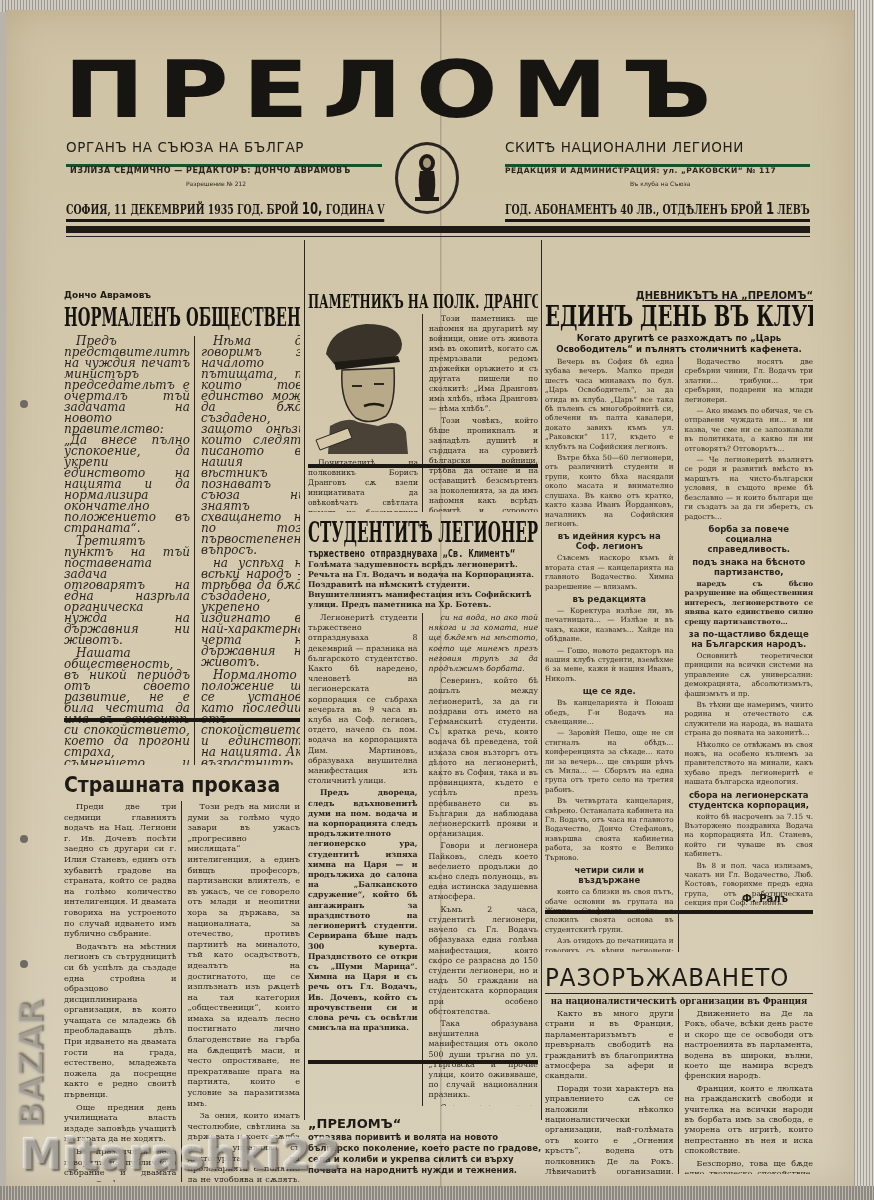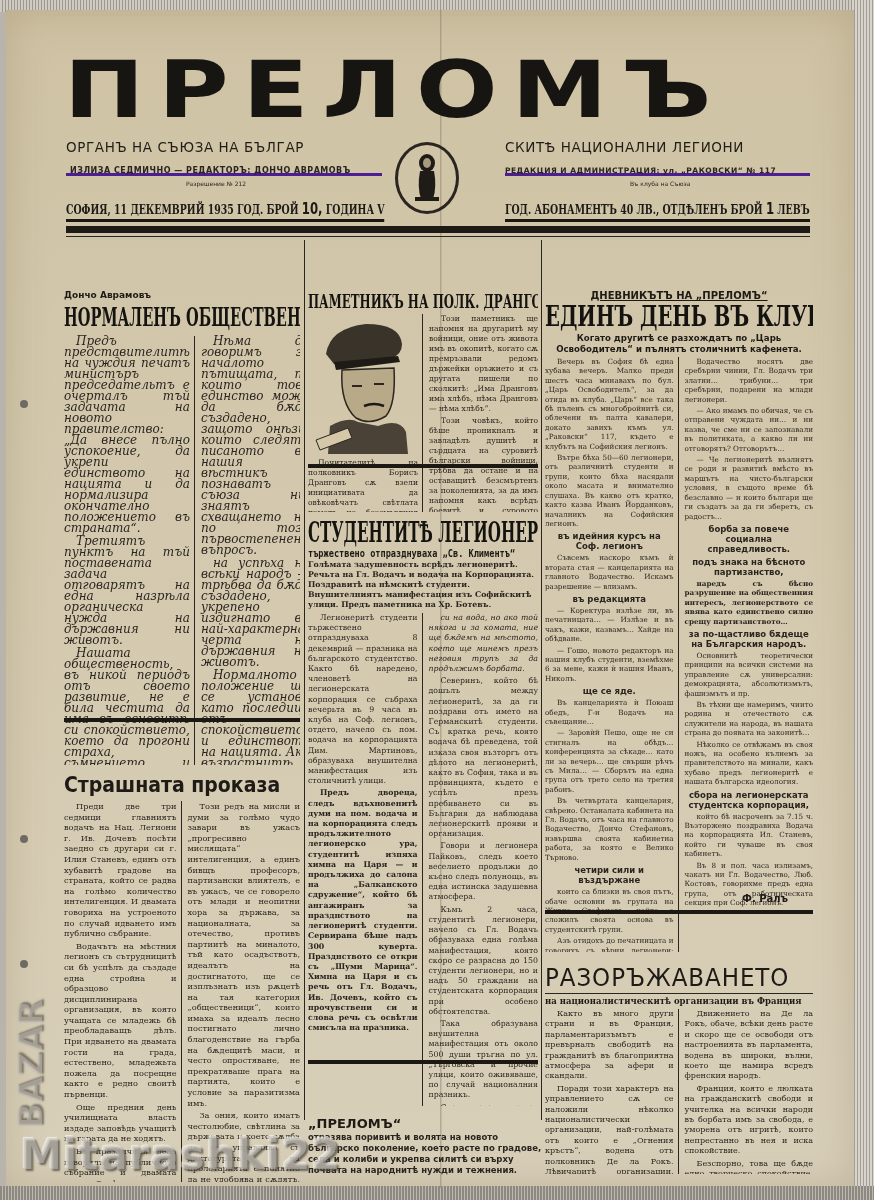--- a/index.html
+++ b/index.html
@@ -48,7 +48,7 @@
   .masthead-sub {
     position: absolute; top: 139px;
     font-family: "DejaVu Sans", sans-serif; font-size: 13.5px; letter-spacing: 0.6px;
-    color: #211d18; border-bottom: 3px solid #4c1d95; padding-bottom: 18px;
+    color: #211d18; border-bottom: 3px solid #14532d; padding-bottom: 9px;
     white-space: nowrap;
   }
   .masthead-sub.left { left: 66px; width: 316px; }

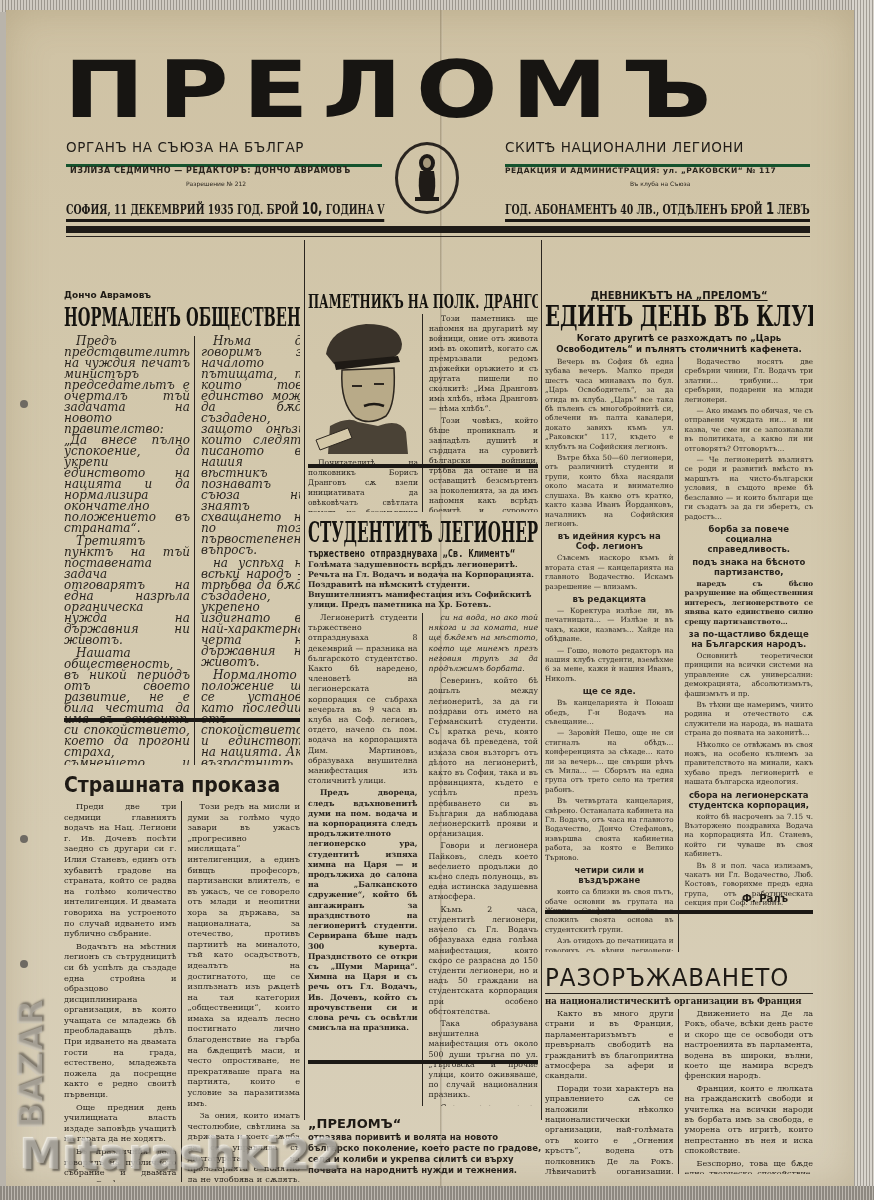--- a/index.html
+++ b/index.html
@@ -265,7 +265,7 @@
 </div>
 
 <div class="col" style="left:545px; top:242px; width:268px; height:662px;">
-  <div style="font-family:'DejaVu Sans',sans-serif; font-weight:900; font-size:10px; text-align:center; text-decoration:underline;">ДНЕВНИКЪТЪ НА „ПРЕЛОМЪ“</div>
+  <div style="font-family:'DejaVu Sans',sans-serif; font-weight:900; font-size:10px; text-align:right; text-decoration:underline;">ДНЕВНИКЪТЪ НА „ПРЕЛОМЪ“</div>
   <div class="headline-condensed" style="font-size:28px; line-height:32px; transform:scaleX(0.7);">ЕДИНЪ ДЕНЬ ВЪ КЛУБА</div>
   <div style="font-family:'DejaVu Sans',sans-serif; font-weight:bold; font-size:8.6px; line-height:10.5px; text-align:center; margin-bottom:3px;">Когато другитѣ се разхождатъ по „Царь Освободитель“ и пълнятъ столичнитѣ кафенета.</div>
   <div class="two-col ruled body-text" style="font-size:7.2px; line-height:9.4px;">

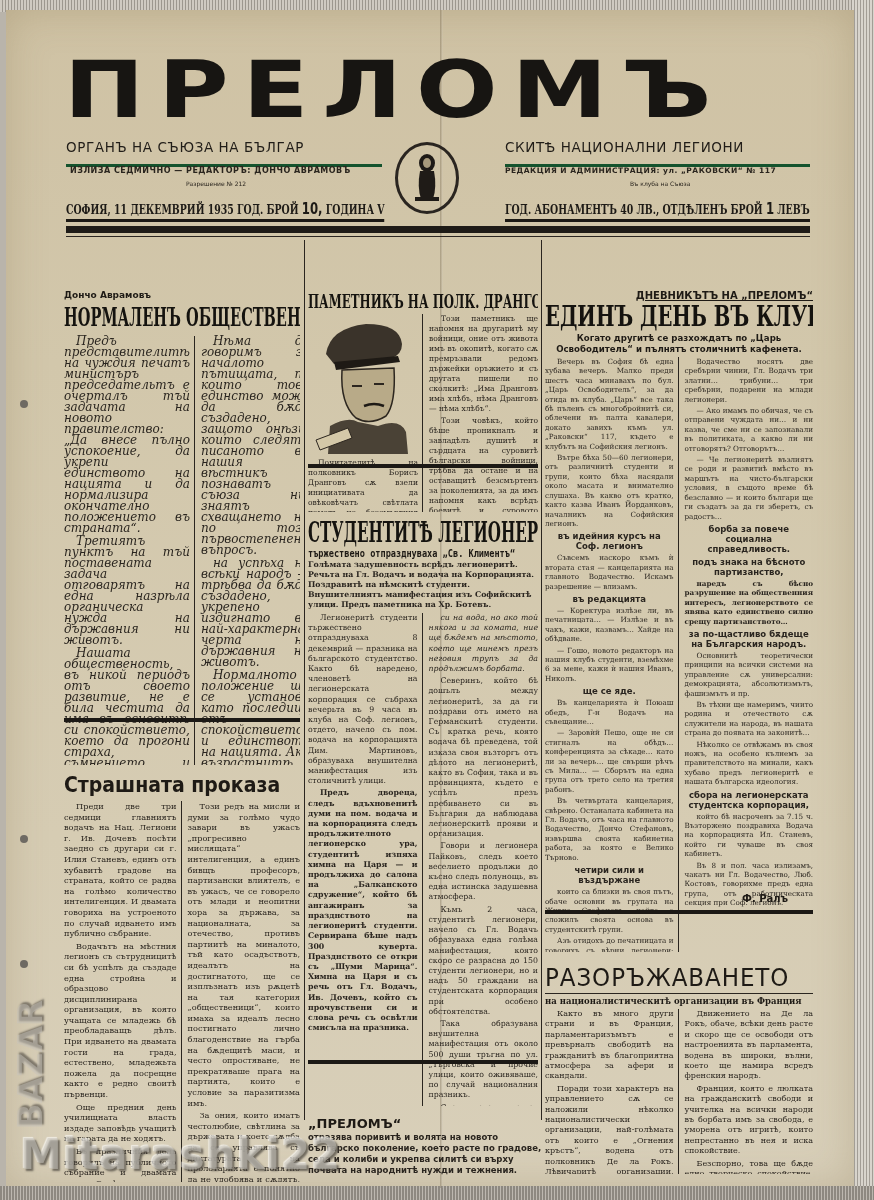--- a/index.html
+++ b/index.html
@@ -273,7 +273,7 @@
       <p>Вечерь въ София бѣ една хубава вечеръ. Малко преди шестъ часа минавахъ по бул. „Царь Освободитель“, за да отида въ клуба. „Царь“ все така бѣ пъленъ съ многобройнитѣ си, облечени въ палта кавалери, докато завихъ къмъ ул. „Раковски“ 117, където е клубътъ на Софийския легионъ.</p>
       <p>Вътре бѣха 50—60 легионери, отъ различнитѣ студенти и групи, които бѣха насядали около масата и внимателно слушаха. Въ какво отъ кратко, както казва Иванъ Йорданковъ, началникъ на Софийския легионъ.</p>
       <div class="subhead">въ идейния курсъ на Соф. легионъ</div>
-      <p>Съвсемъ наскоро къмъ ѝ втората стая — канцеларията на главното Водачество. Искамъ разрешение — влизамъ.</p>
+      <p>Съвсемъ наскоро къмъ ѝ втората стая — канцеларията на главното Водачество. Химна разрешение — влизамъ.</p>
       <div class="subhead">въ редакцията</div>
       <p>— Коректура излѣзе ли, въ печатницата… — Излѣзе и въ чакъ, кажи, казвамъ… Хайде на обѣдване.</p>
       <p>— Гошо, новото редакторъ на нашия клубъ студенти, вземѣхме 6 за мене, кажи ѝ нашия Иванъ, Николъ.</p>

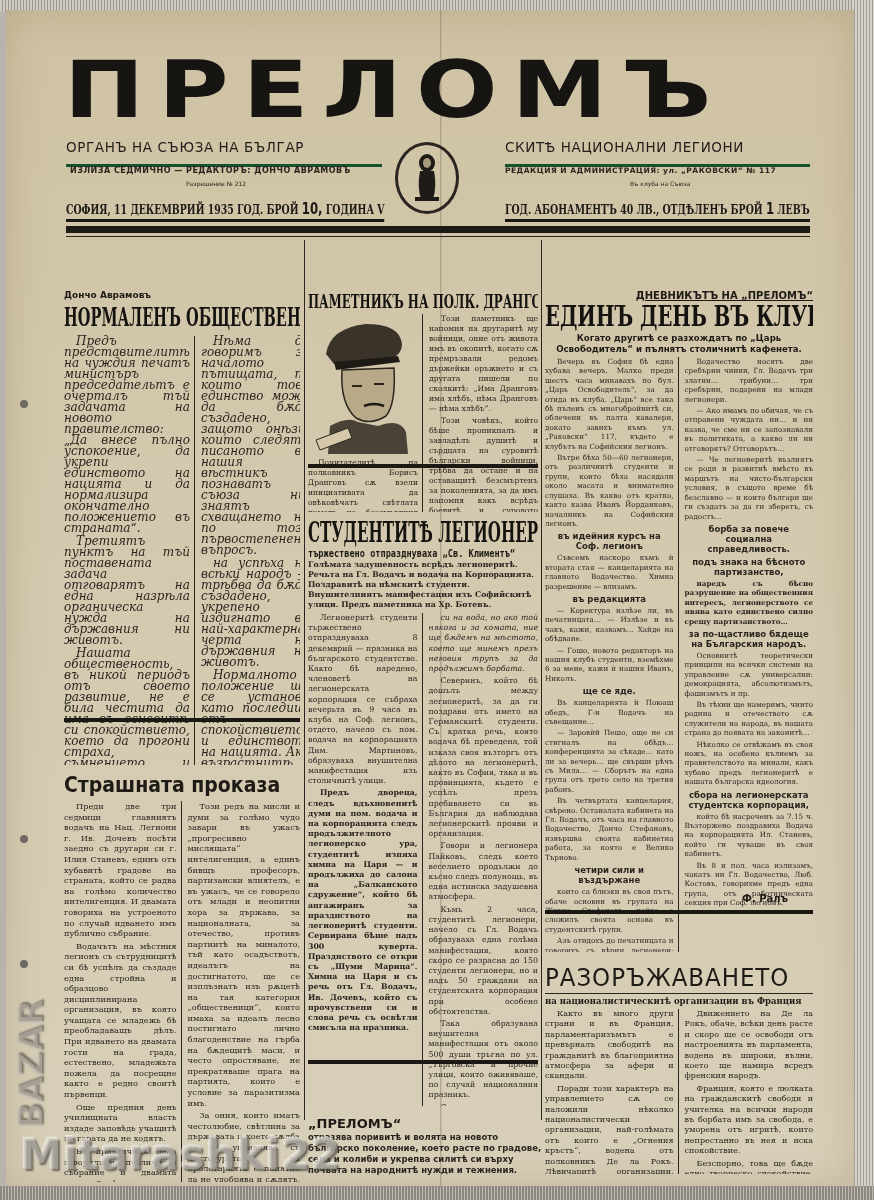--- a/index.html
+++ b/index.html
@@ -310,7 +310,7 @@
 <div class="col" style="left:545px; top:916px; width:268px; height:210px;">
   <div style="font-family:'DejaVu Sans',sans-serif; font-size:25px; line-height:28px; letter-spacing:1px; white-space:nowrap; transform:scaleX(0.92); transform-origin:left;">РАЗОРЪЖАВАНЕТО</div>
   <div class="hr-thin" style="margin:1px 0 2px;"></div>
-  <div style="font-family:'DejaVu Serif',serif; font-weight:bold; font-size:8.5px; text-align:left; margin-bottom:3px;">на националистическитѣ организации въ Франция</div>
+  <div style="font-family:'DejaVu Serif',serif; font-weight:bold; font-size:8.5px; text-align:center; margin-bottom:3px;">на националистическитѣ организации въ Франция</div>
   <div class="two-col ruled body-text" style="font-size:8px; line-height:10.4px;">
     <div>
       <p>Както въ много други страни и въ Франция, парламентаризъмътъ е превърналъ свободитѣ на гражданитѣ въ благоприятна атмосфера за афери и скандали.</p>

